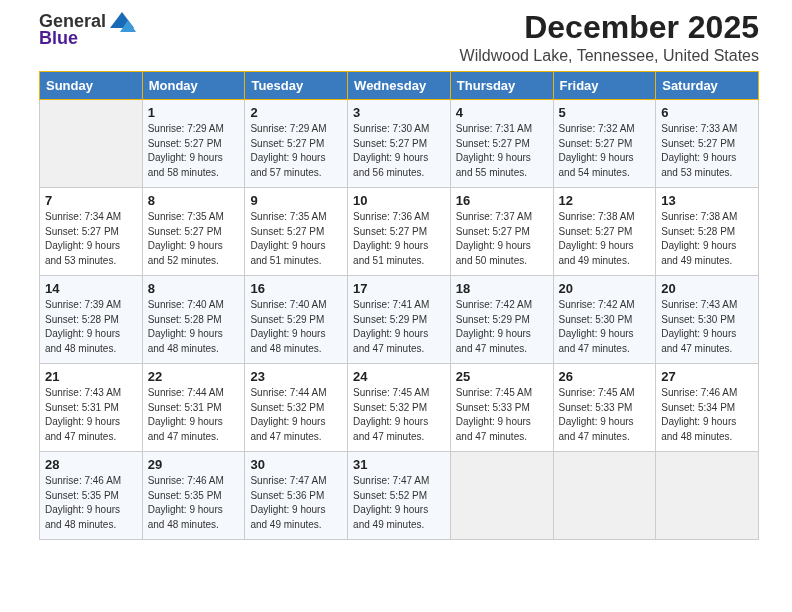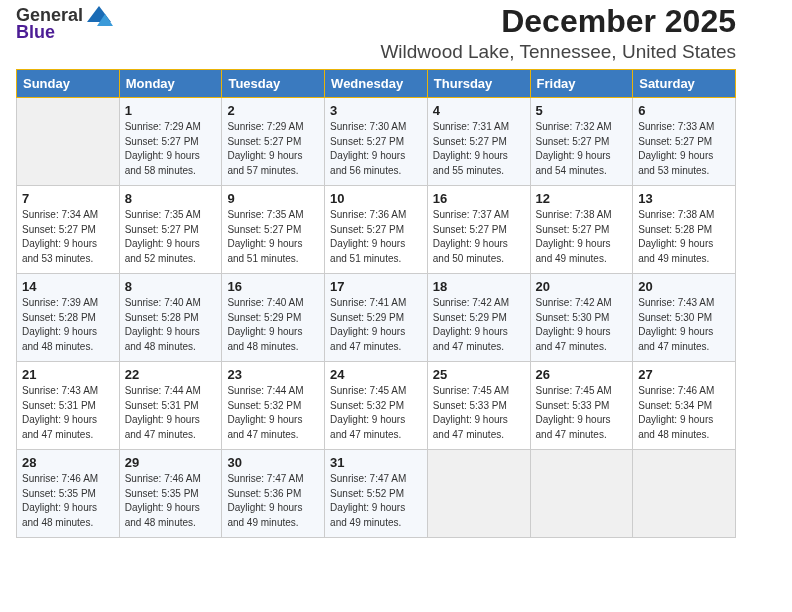--- a/index.html
+++ b/index.html
@@ -11,7 +11,8 @@
     }
     .container {
       width: 752px;
-      padding: 4px 16px 10px 16px;
+      padding: 10px 16px 10px 16px;
+      margin-left: 23px;
     }
     .header {
       display: flex;

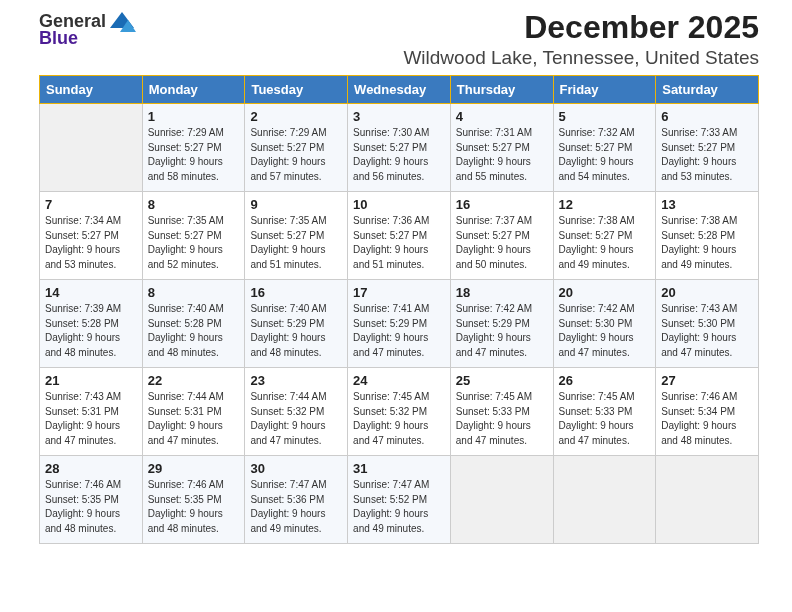--- a/index.html
+++ b/index.html
@@ -39,7 +39,7 @@
       line-height: 1.1;
     }
     .location-title {
-      font-size: 19px;
+      font-size: 16px;
       color: #444;
       margin-top: 2px;
     }

